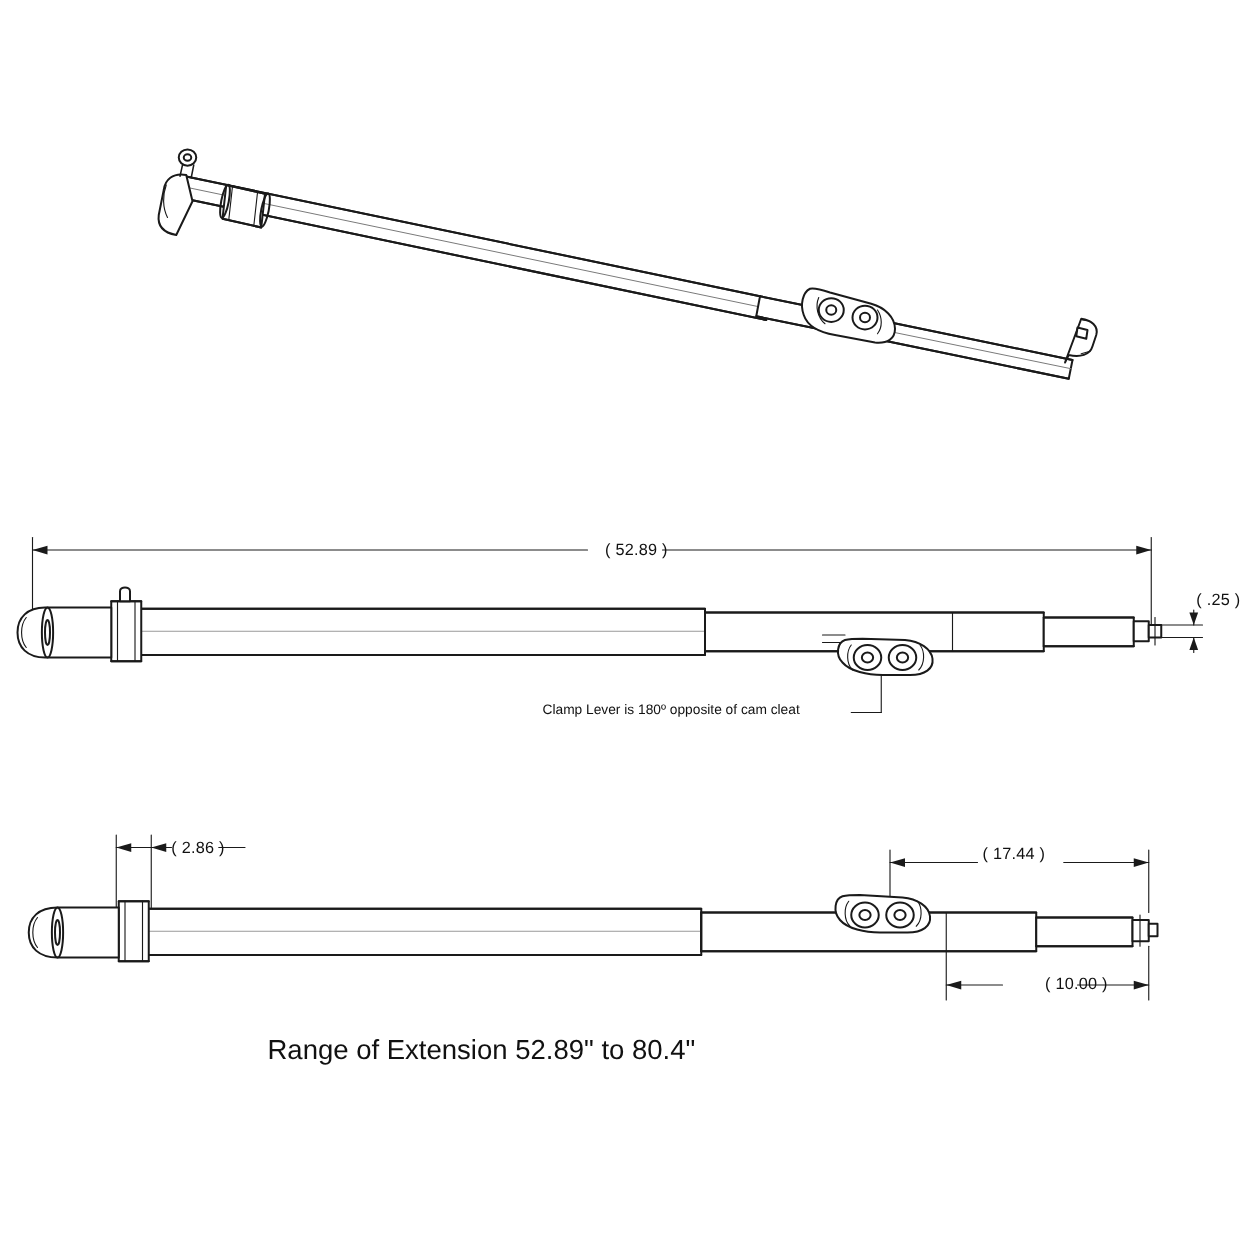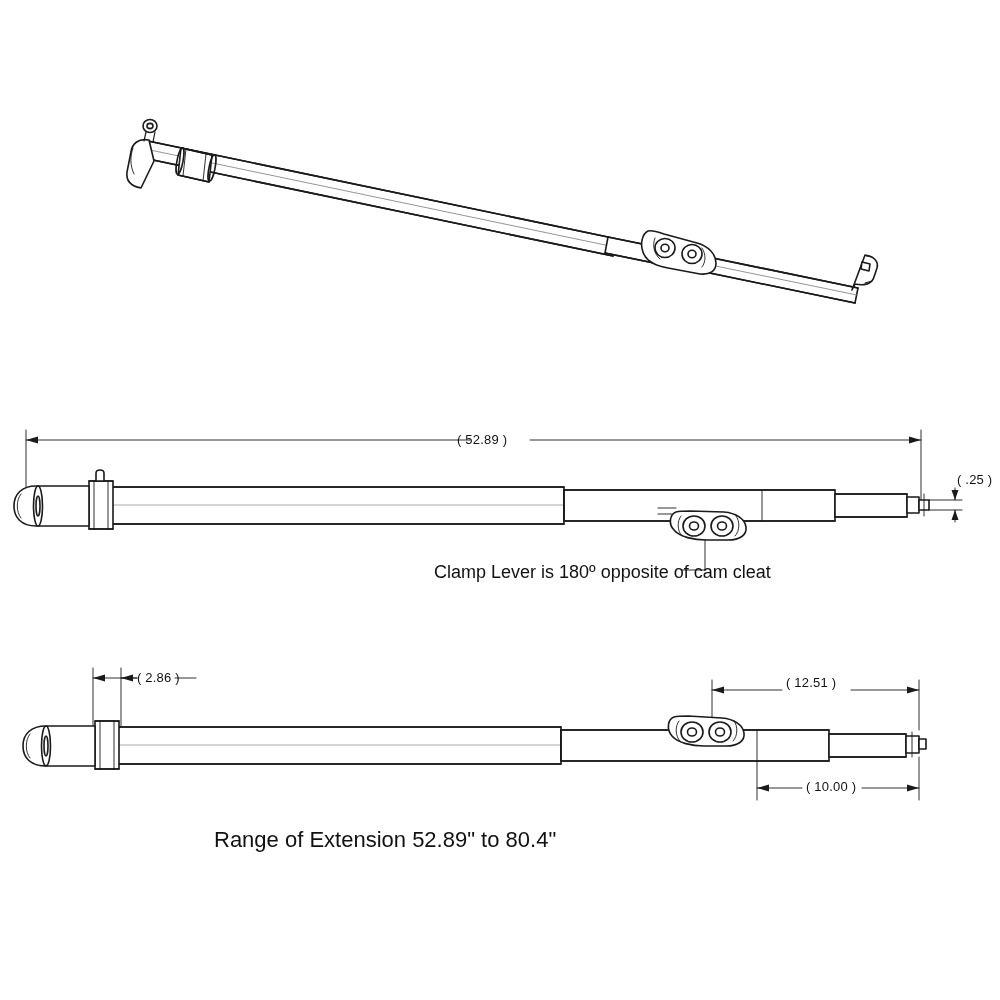--- a/index.html
+++ b/index.html
@@ -277,7 +277,7 @@
   </g>
 </svg>
 
-<div class="dim-text" style="left:457px; top:432px;">( 52.89 )</div>
+<div class="dim-text" style="left:484px; top:432px;">( 52.89 )</div>
 
 <div class="dim-text" style="left:957px; top:472px;">( .25 )</div>
 

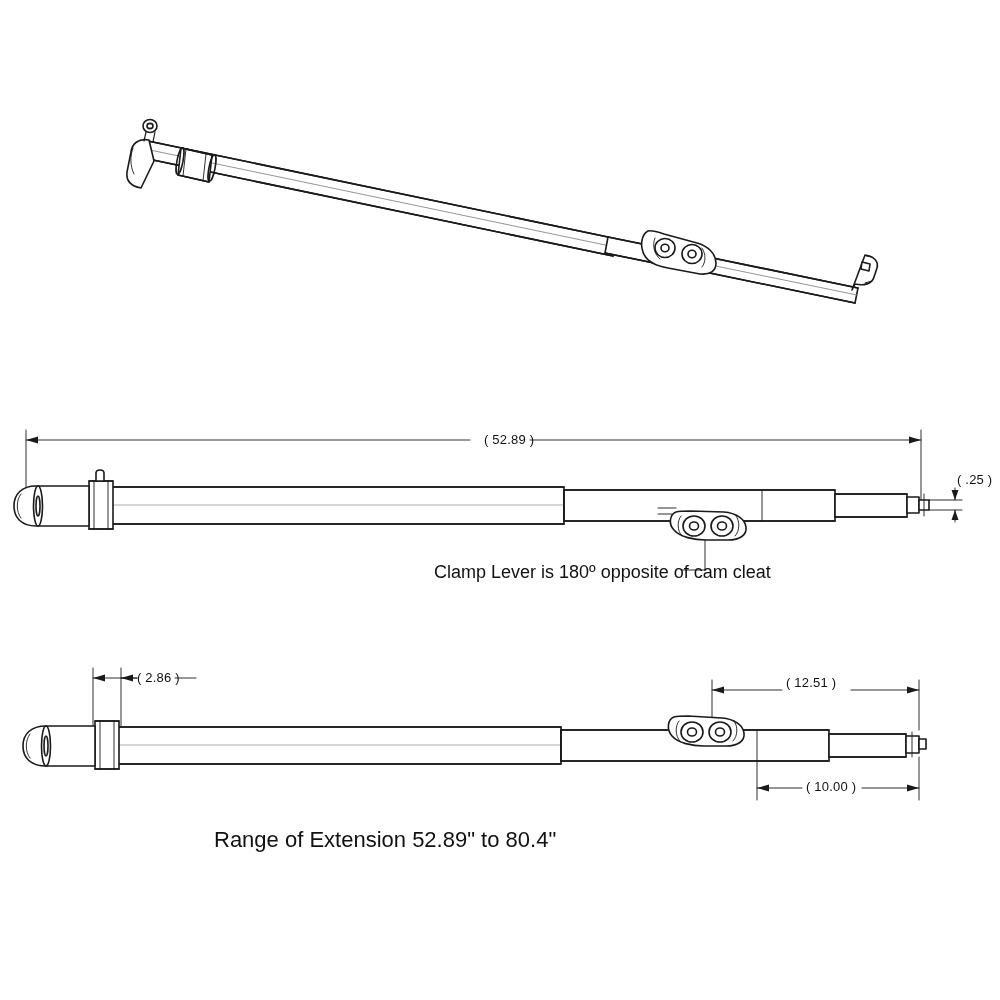--- a/index.html
+++ b/index.html
@@ -32,7 +32,7 @@
   .note-text {
     position: absolute;
     font-family: "Liberation Sans", sans-serif;
-    font-size: 18px;
+    font-size: 11px;
     color: #111;
     white-space: nowrap;
   }

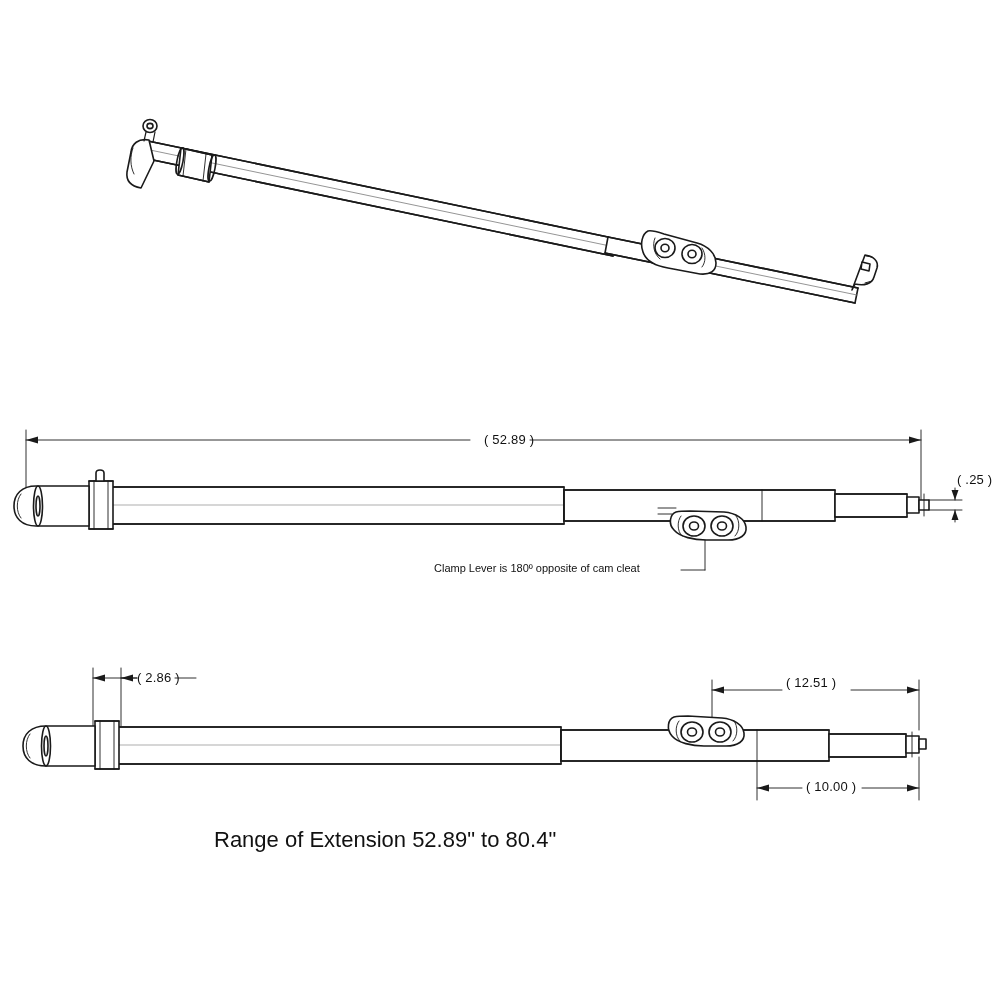--- a/index.html
+++ b/index.html
@@ -285,7 +285,7 @@
 
 <div class="dim-text" style="left:137px; top:670px;">( 2.86 )</div>
 
-<div class="dim-text" style="left:786px; top:675px;">( 12.51 )</div>
+<div class="dim-text" style="left:786px; top:675px;">( 17.44 )</div>
 
 <div class="dim-text" style="left:806px; top:779px;">( 10.00 )</div>
 

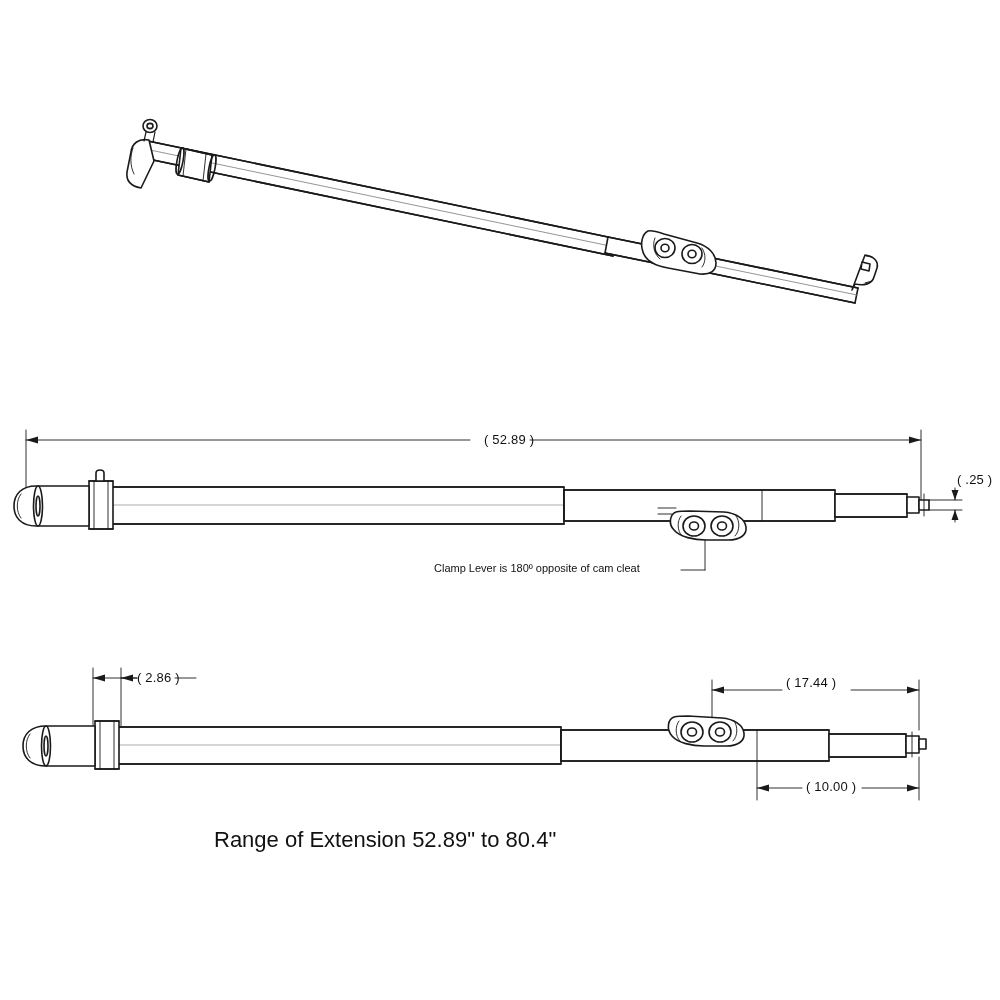--- a/index.html
+++ b/index.html
@@ -287,7 +287,7 @@
 
 <div class="dim-text" style="left:786px; top:675px;">( 17.44 )</div>
 
-<div class="dim-text" style="left:806px; top:779px;">( 10.00 )</div>
+<div class="dim-text" style="left:836px; top:779px;">( 10.00 )</div>
 
 <div class="caption-text" style="left:214px; top:827px;">Range  of Extension 52.89" to 80.4"</div>
 

